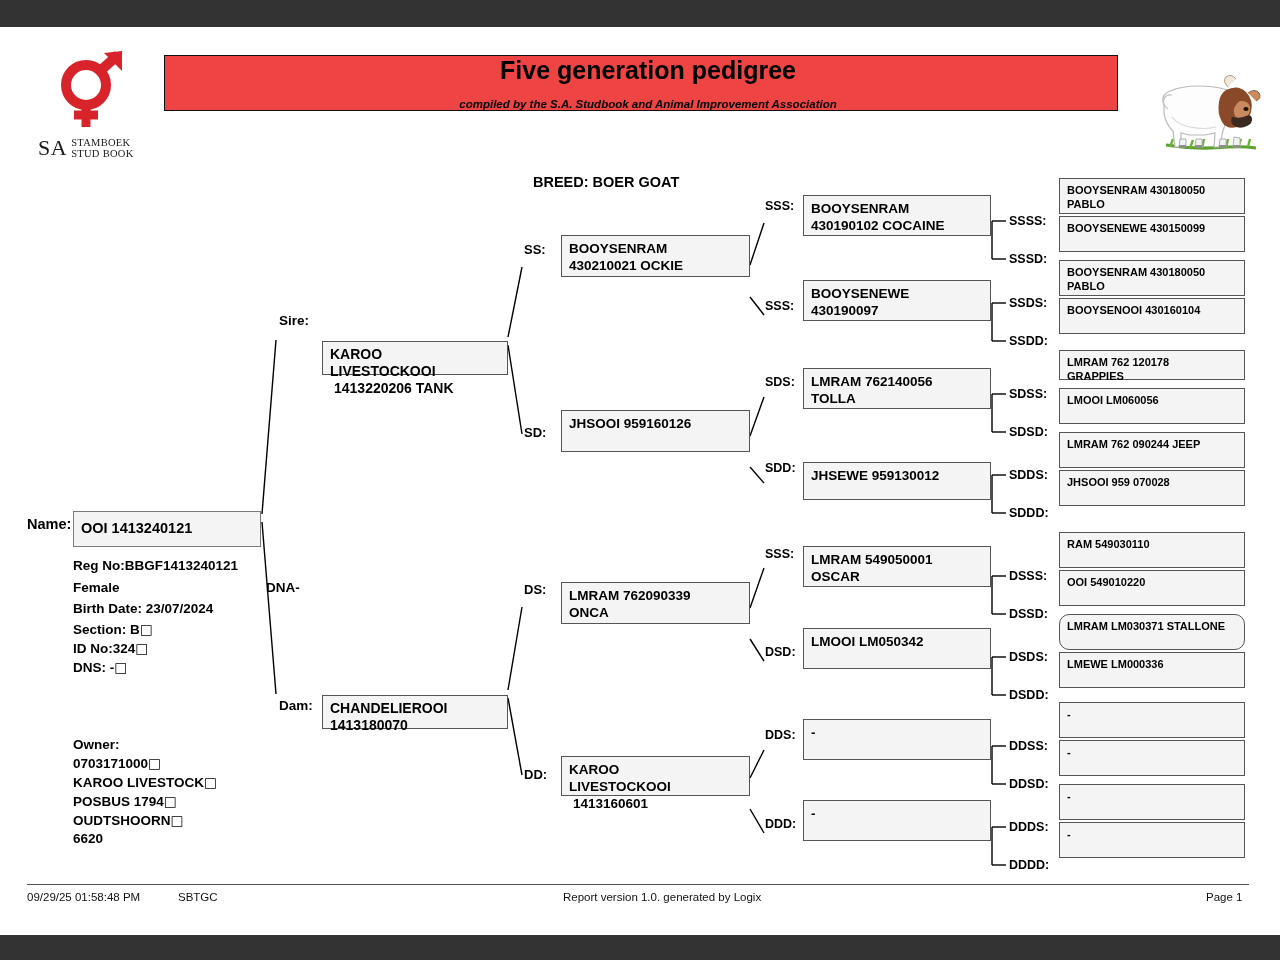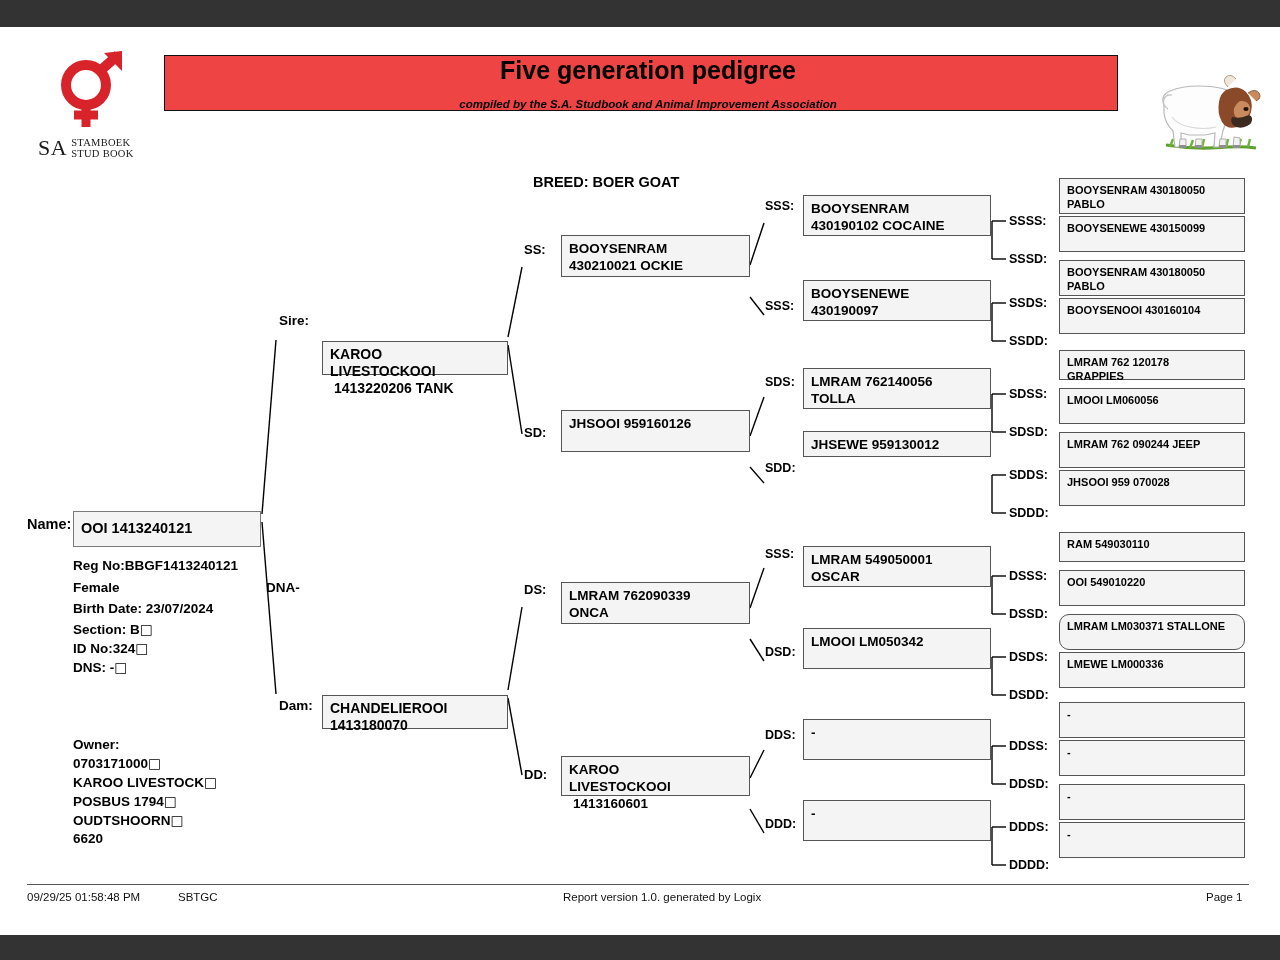--- a/index.html
+++ b/index.html
@@ -293,7 +293,7 @@
     </div>
 
     <div class="plabel l4" style="left:765px; top:434px;">SDD:</div>
-    <div class="pbox g3" style="left:803px; top:404px; width:188px; height:26px;">
+    <div class="pbox g3" style="left:803px; top:435px; width:188px; height:38px;">
       <div>JHSEWE 959130012</div>
       <div></div>
     </div>

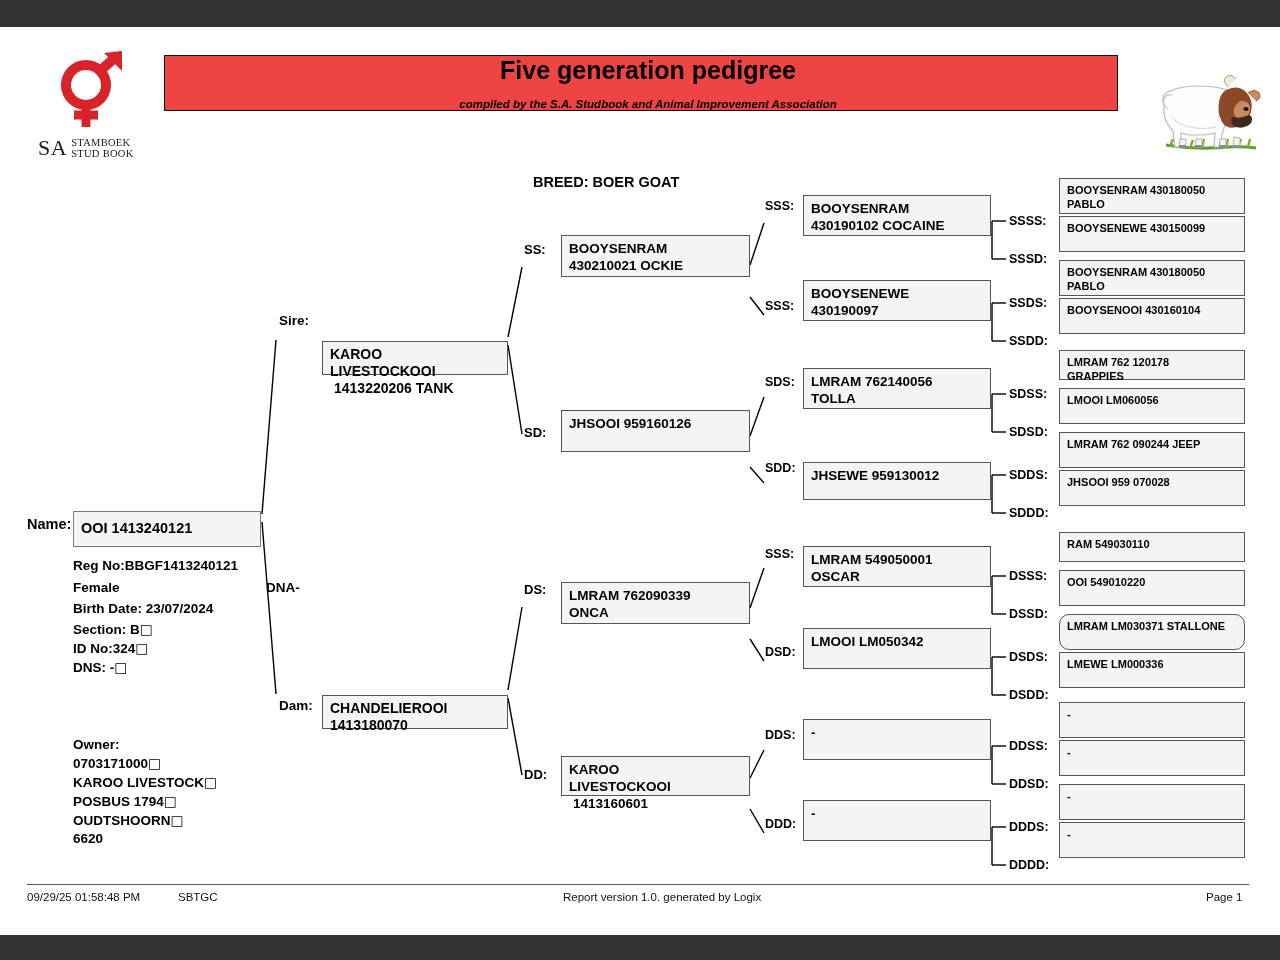--- a/index.html
+++ b/index.html
@@ -371,7 +371,7 @@
     </div>
 
     <div class="plabel l5" style="left:1009px; top:542px;">DSSS:</div>
-    <div class="pbox g4" style="left:1059px; top:505px; width:186px; height:30px;">
+    <div class="pbox g4" style="left:1059px; top:505px; width:186px; height:36px;">
       <div>RAM 549030110</div>
       <div></div>
     </div>

